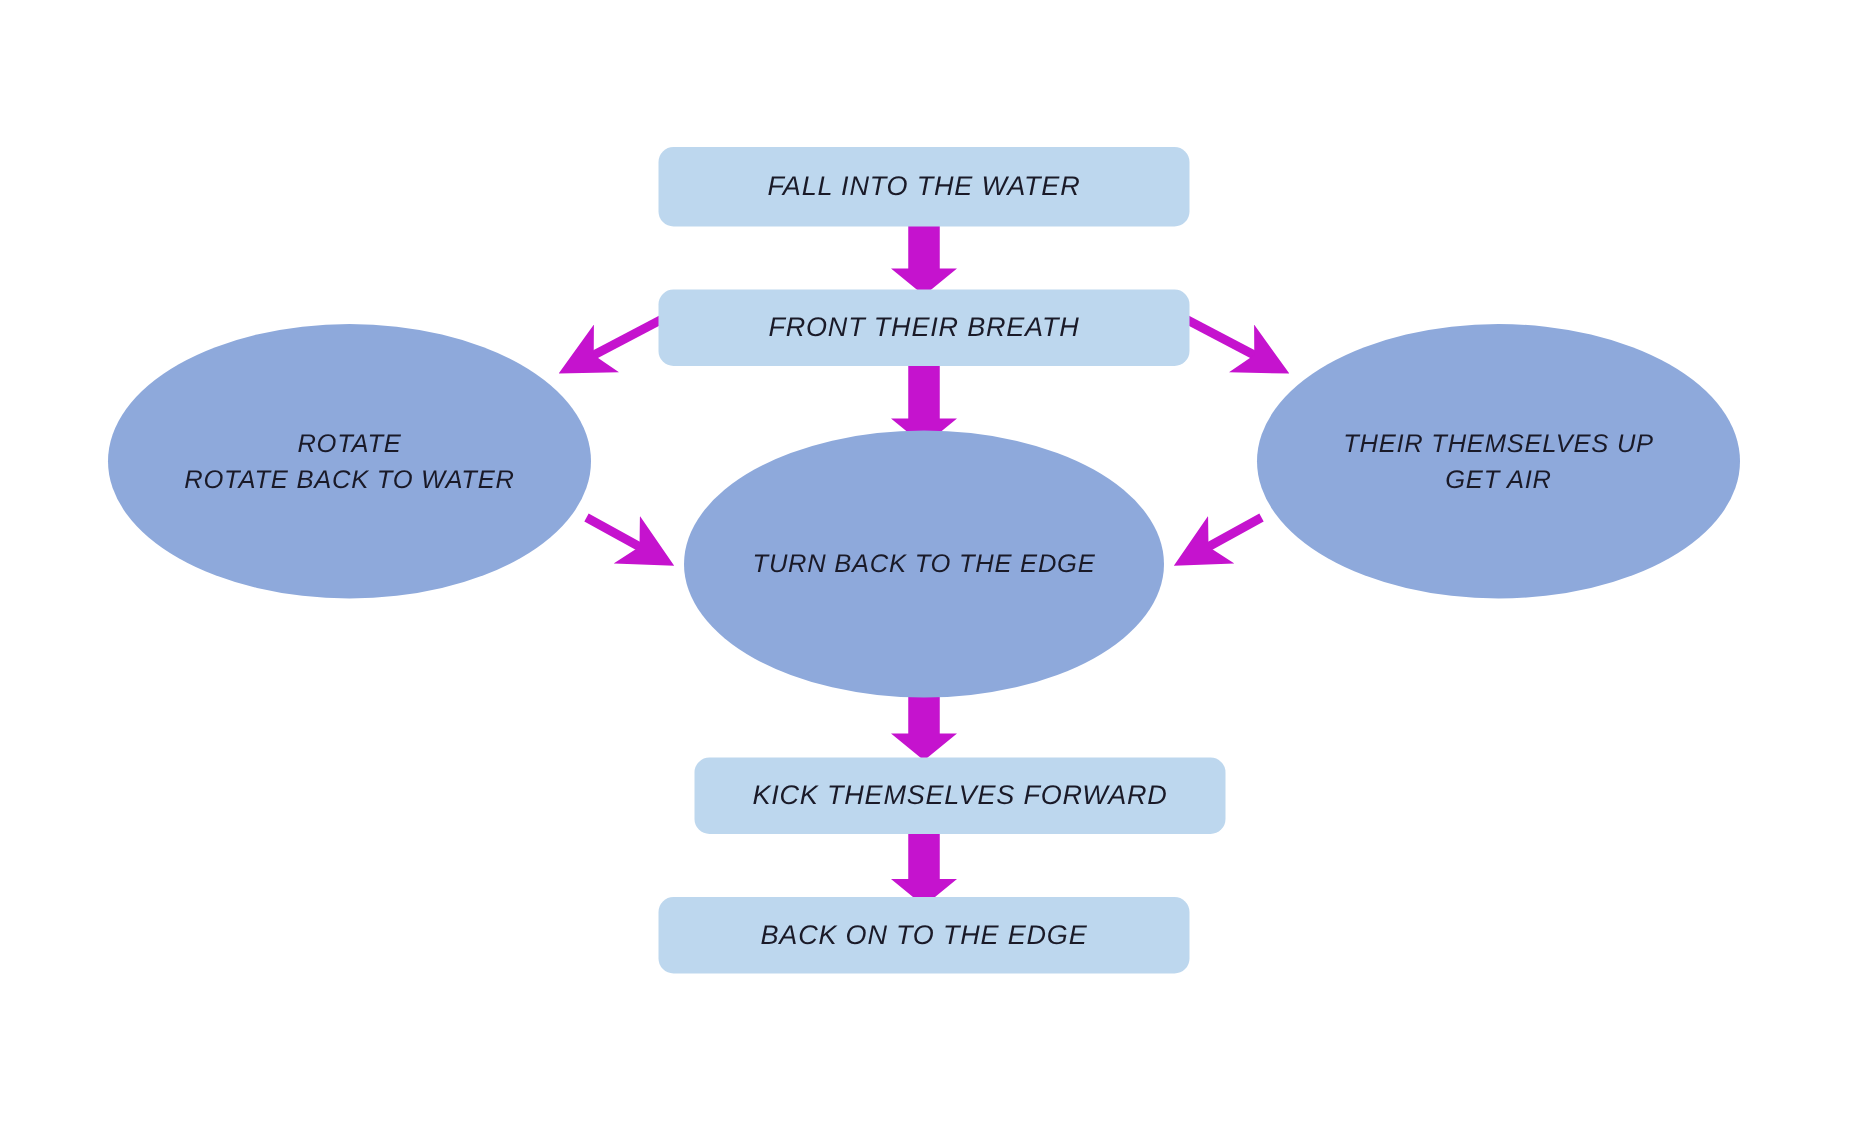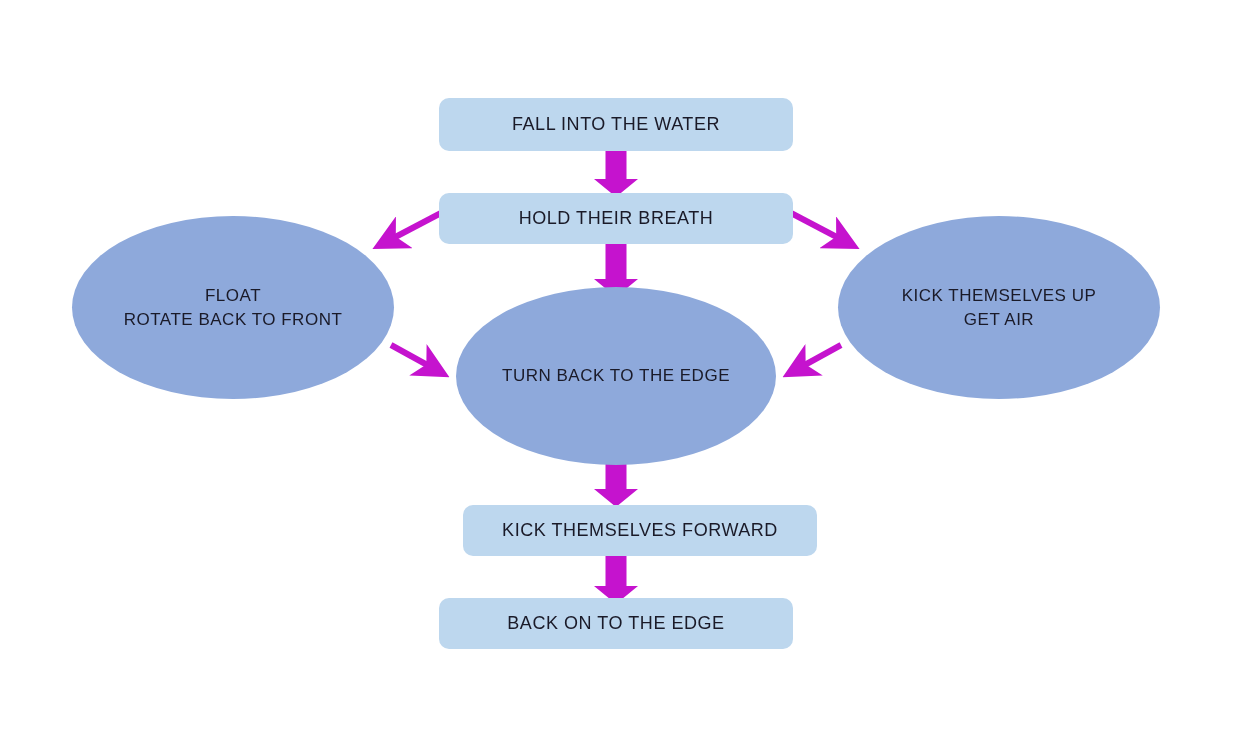--- a/index.html
+++ b/index.html
@@ -14,6 +14,7 @@
     background: var(--background, #ffffff);
     font-family: "Liberation Sans", sans-serif;
     overflow: hidden;
+    font-style: italic;
   }
   .arrow-layer {
     position: absolute;

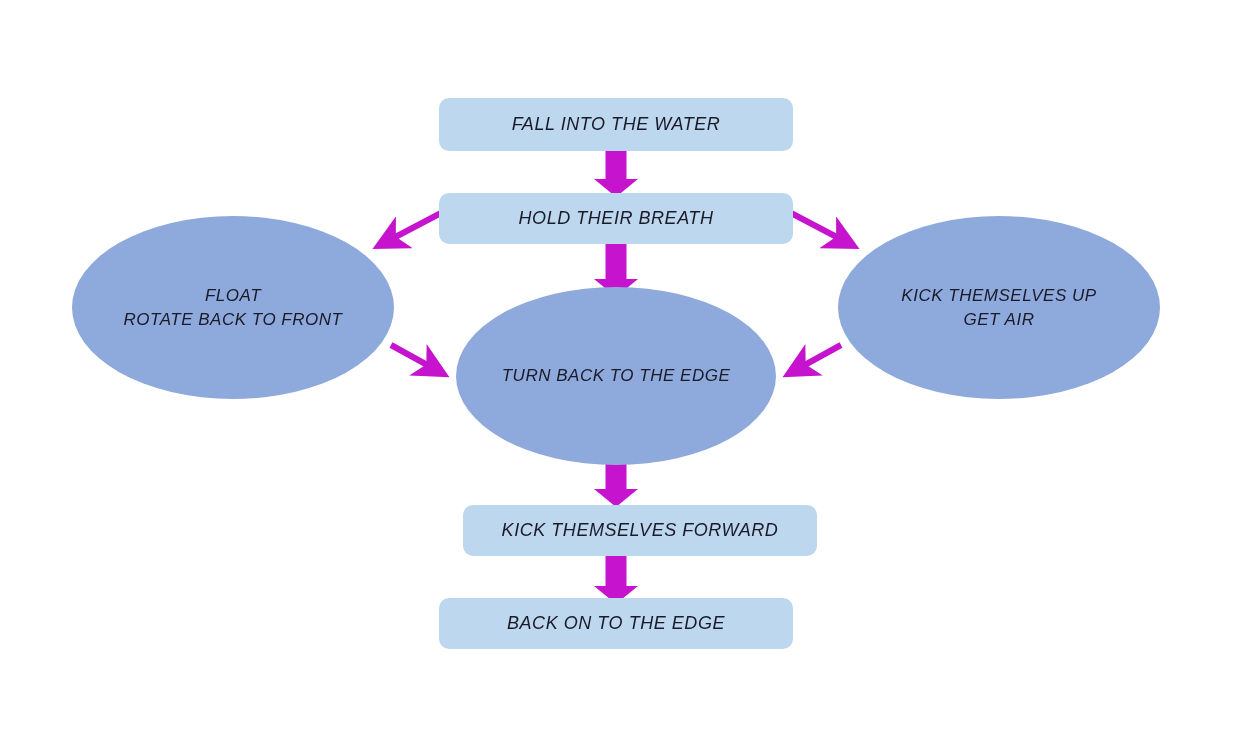--- a/index.html
+++ b/index.html
@@ -94,7 +94,7 @@
   </div>
 
   <div class="node box n-breath">
-    <span class="node-line">HOLD THEIR BREATH</span>
+    <span class="node-line">FRONT THEIR BREATH</span>
   </div>
 
   <div class="node ellipse n-rotate">

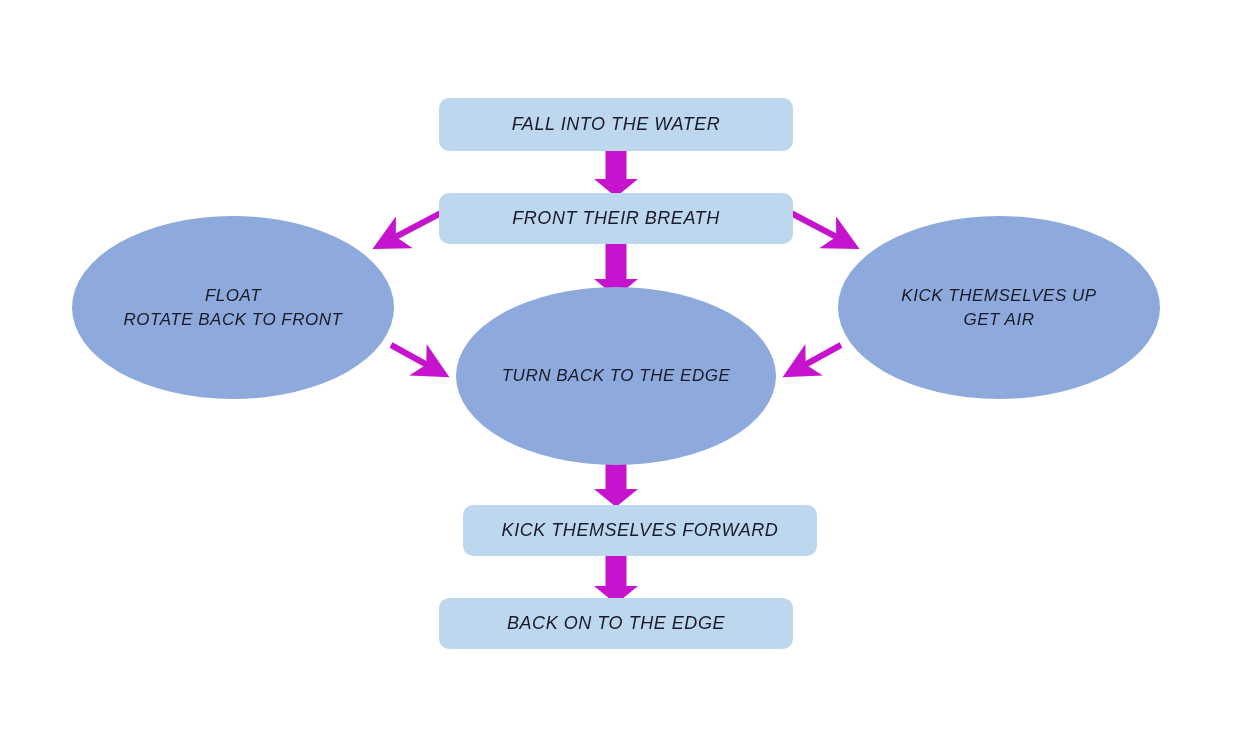--- a/index.html
+++ b/index.html
@@ -98,7 +98,7 @@
   </div>
 
   <div class="node ellipse n-rotate">
-    <span class="node-line">FLOAT</span>
+    <span class="node-line">ROTATE</span>
     <span class="node-line">ROTATE BACK TO FRONT</span>
   </div>
 

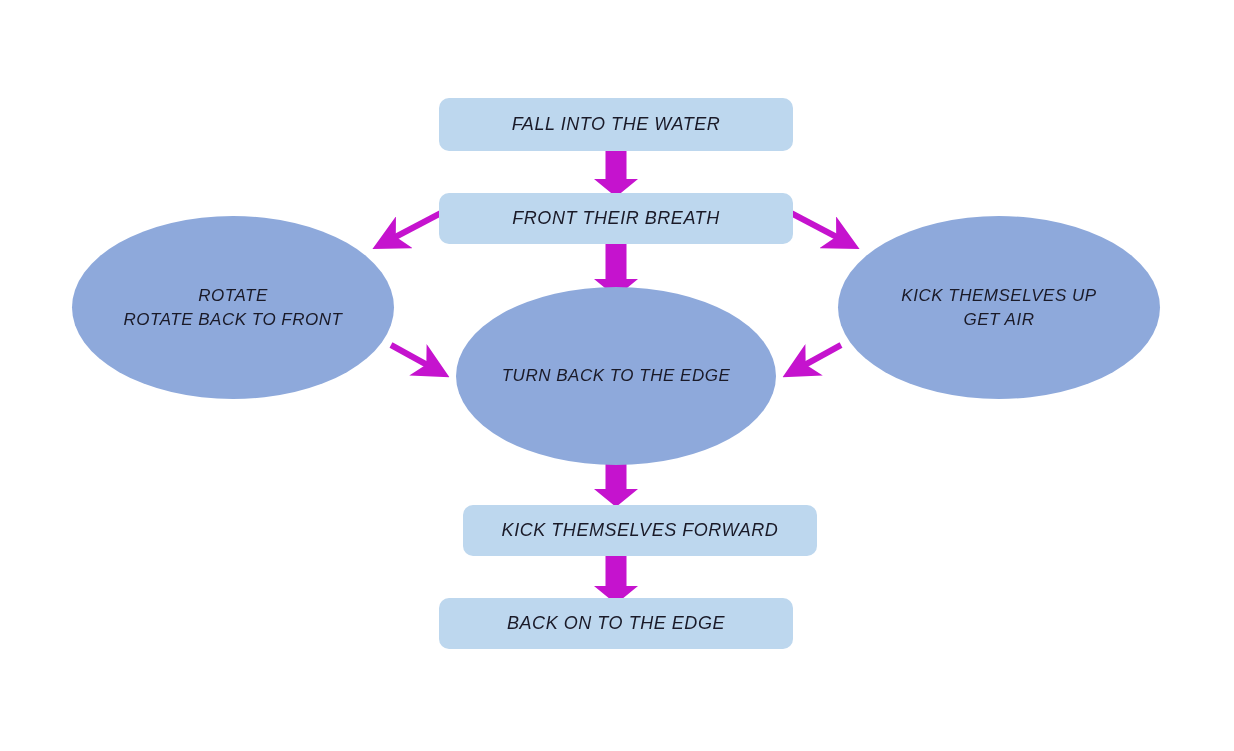--- a/index.html
+++ b/index.html
@@ -103,7 +103,7 @@
   </div>
 
   <div class="node ellipse n-kickup">
-    <span class="node-line">KICK THEMSELVES UP</span>
+    <span class="node-line">THEIR THEMSELVES UP</span>
     <span class="node-line">GET AIR</span>
   </div>
 

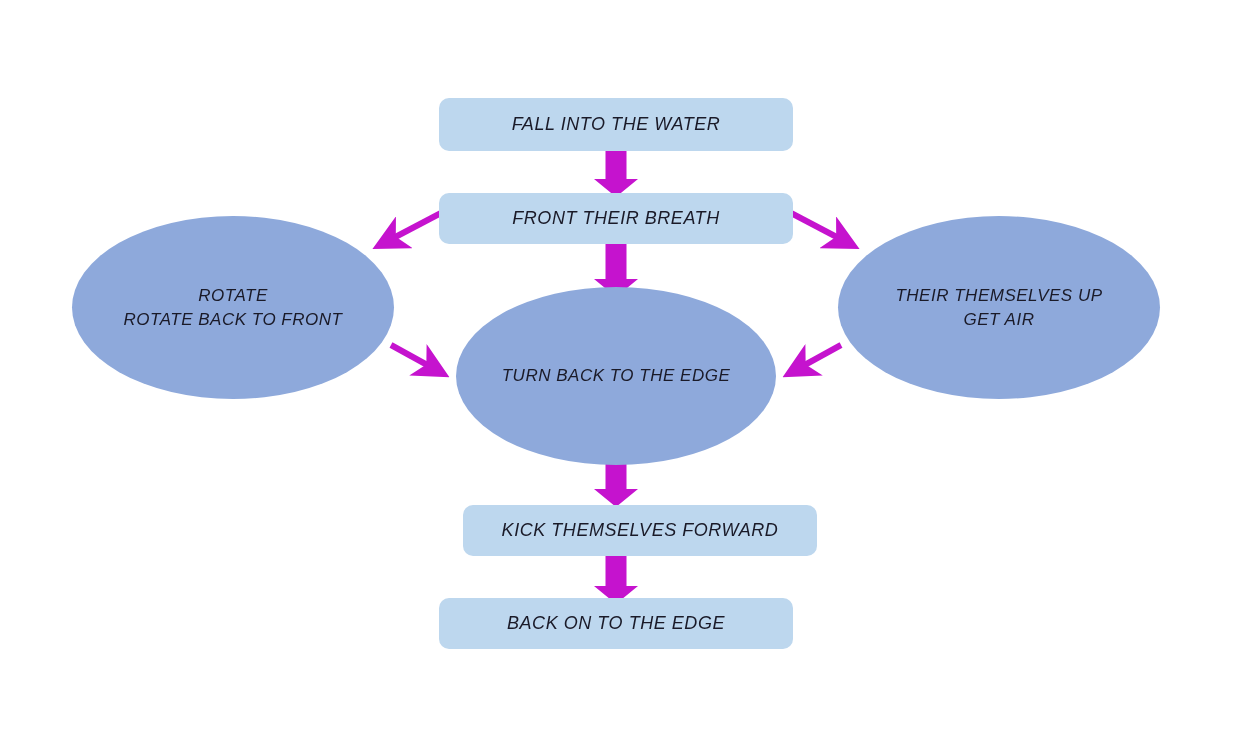--- a/index.html
+++ b/index.html
@@ -99,7 +99,7 @@
 
   <div class="node ellipse n-rotate">
     <span class="node-line">ROTATE</span>
-    <span class="node-line">ROTATE BACK TO FRONT</span>
+    <span class="node-line">ROTATE BACK TO WATER</span>
   </div>
 
   <div class="node ellipse n-kickup">

